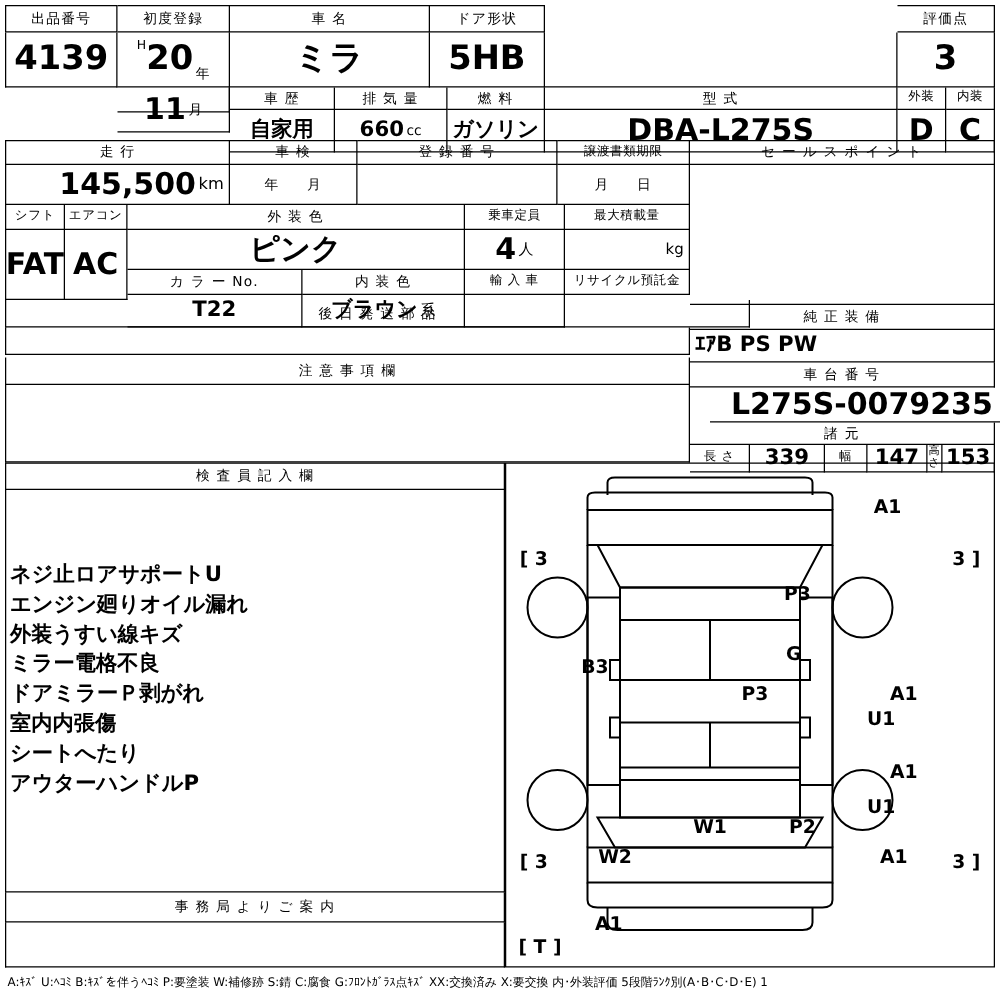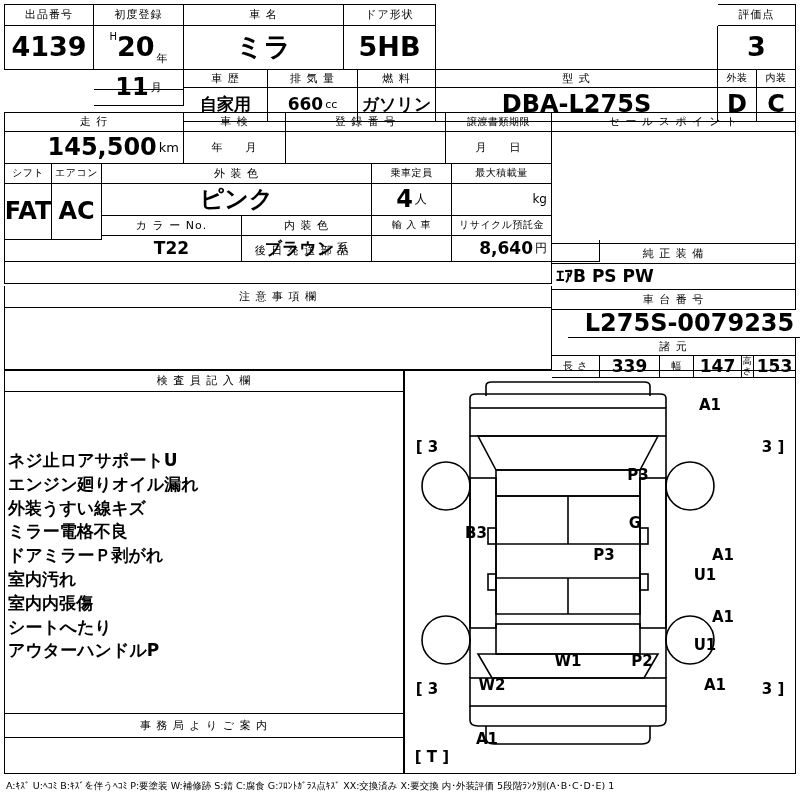--- a/index.html
+++ b/index.html
@@ -255,10 +255,6 @@
   <div class="box lbl-sm" style="left:452px; top:216px; width:100px; height:20px; border-top:none; border-left:none;">
       <span>リサイクル預託金</span>
     </div>
-  <div class="box right" style="left:452px; top:236px; width:100px; height:26px; border-top:none; border-left:none;">
-    <span class="val-md">8,640</span>
-      <span class="unit" style="font-size:12px;">円</span>
-  </div>
 
   <div class="box lbl" style="left:4px; top:240px; width:596px; height:22px; border-top:none;">
       <span>後 日 発 送 部 品</span>

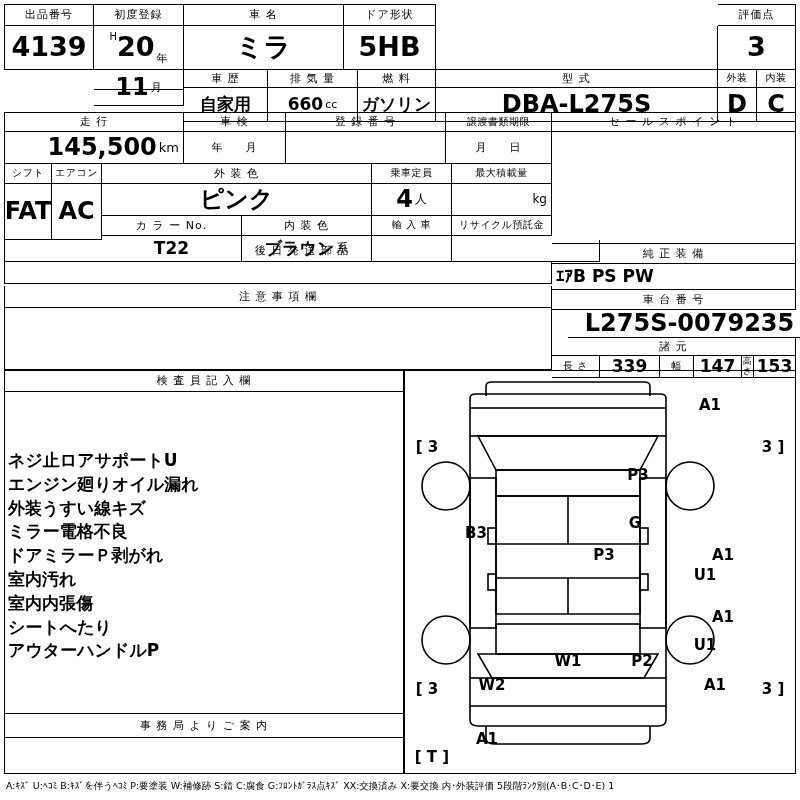--- a/index.html
+++ b/index.html
@@ -317,7 +317,6 @@
     <div>外装うすい線キズ</div>
     <div>ミラー電格不良</div>
     <div>ドアミラーＰ剥がれ</div>
-    <div>室内汚れ</div>
     <div>室内内張傷</div>
     <div>シートへたり</div>
     <div>アウターハンドルP</div>

